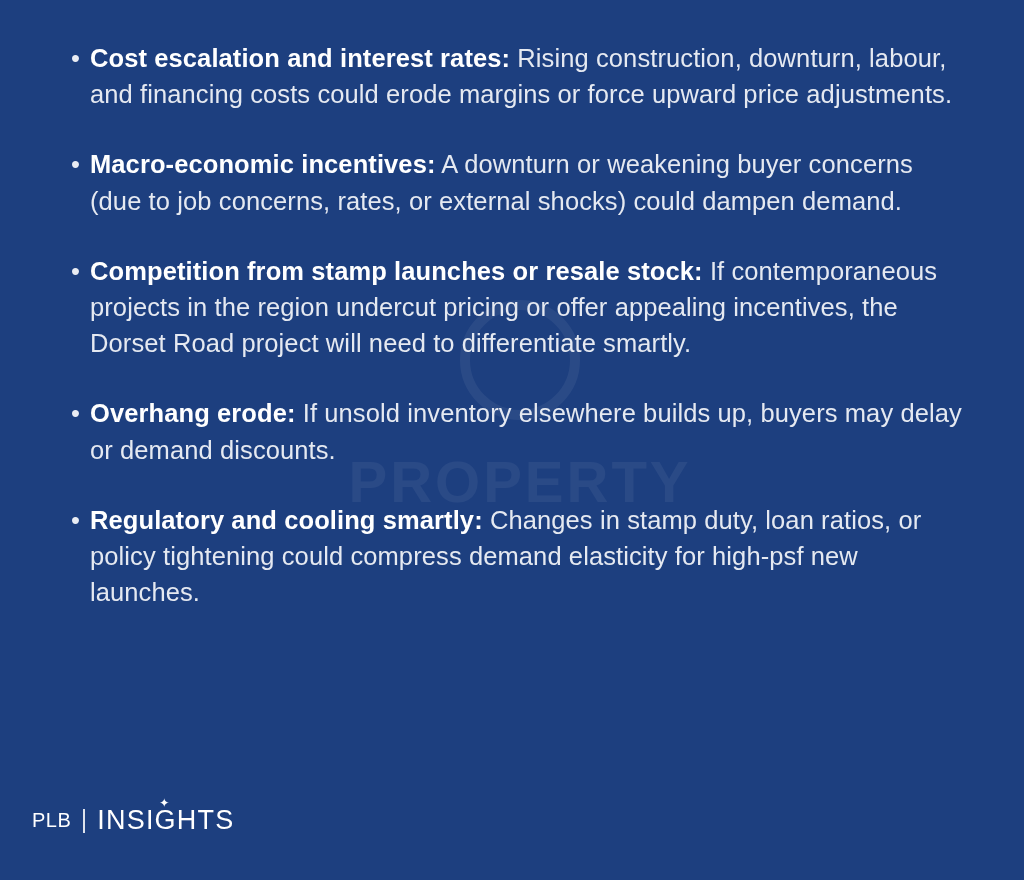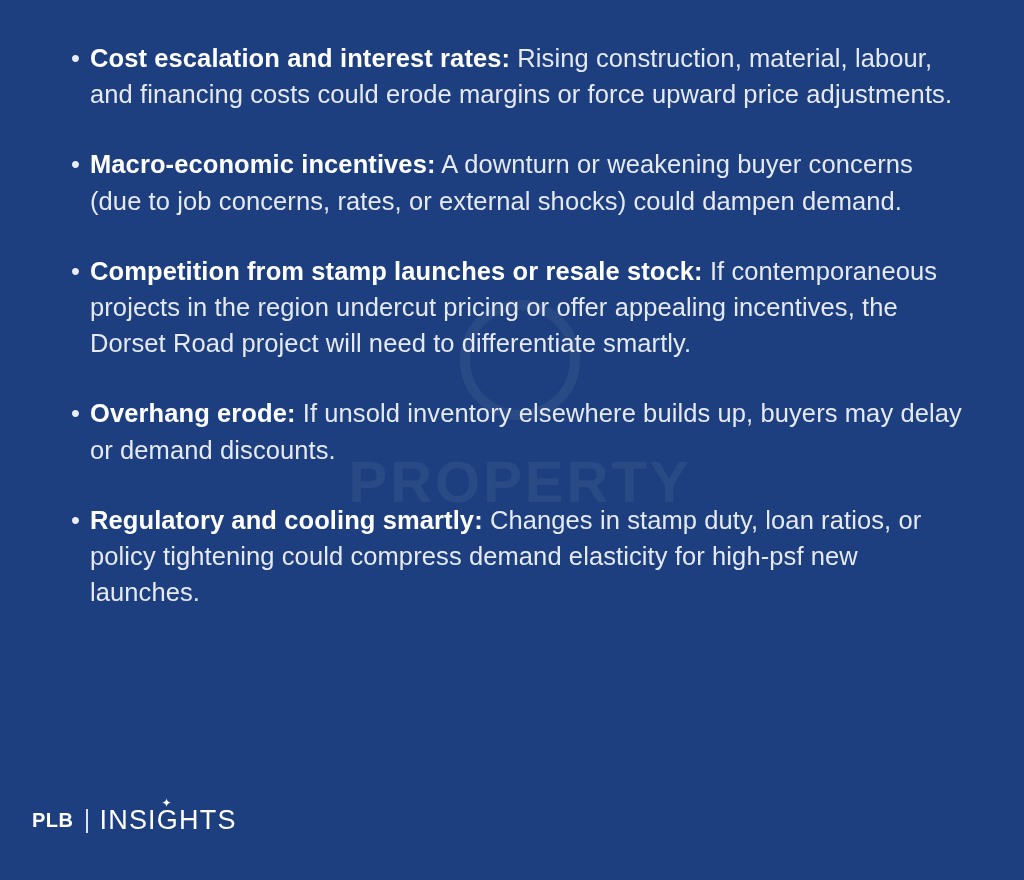--- a/index.html
+++ b/index.html
@@ -148,7 +148,7 @@
 
       <li>
         <span class="dot">•</span>
-        <span class="lead">Cost escalation and interest rates:</span><span class="rest"> Rising construction, material, labour, and financing costs could erode margins or force upward price adjustments.</span>
+        <span class="lead">Cost escalation and interest rates:</span><span class="rest"> Rising construction, downturn, labour, and financing costs could erode margins or force upward price adjustments.</span>
       </li>
 
       <li>

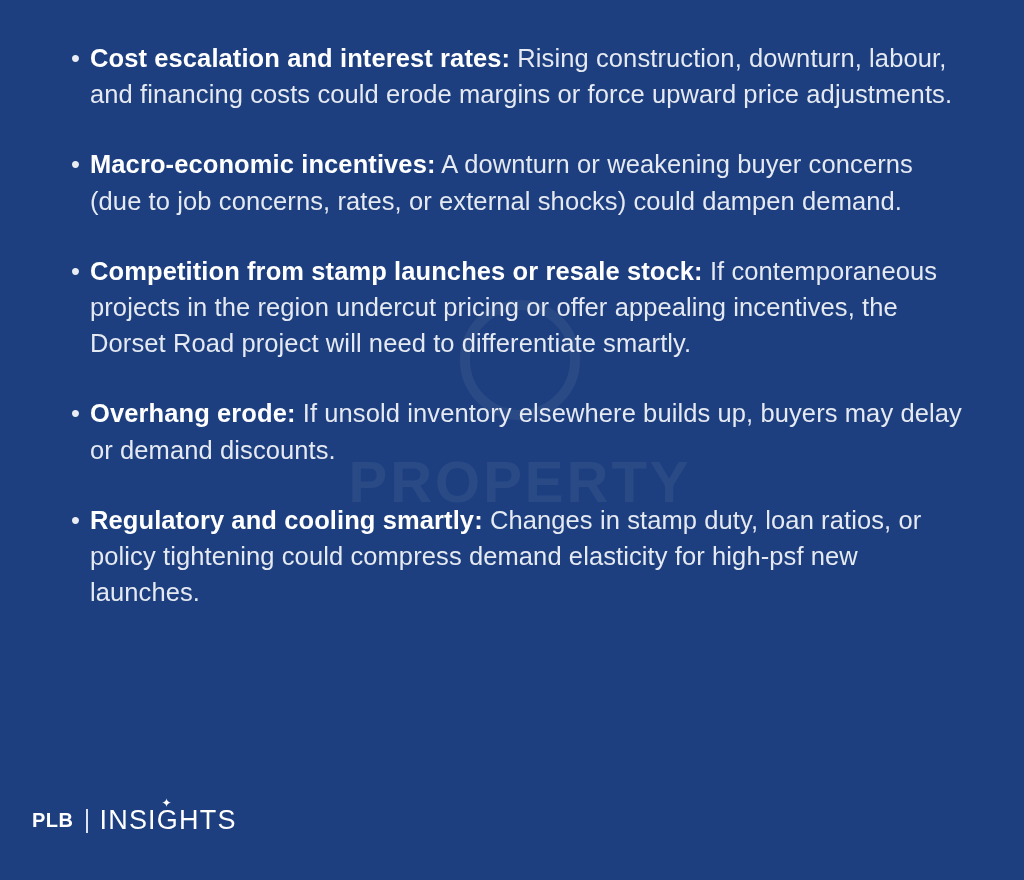--- a/index.html
+++ b/index.html
@@ -106,7 +106,7 @@
   .footer .plb {
     color: #ffffff;
     font-size: 20px;
-    font-weight: 700;
+    font-weight: 400;
     letter-spacing: 0.5px;
   }
   .footer .divider {

